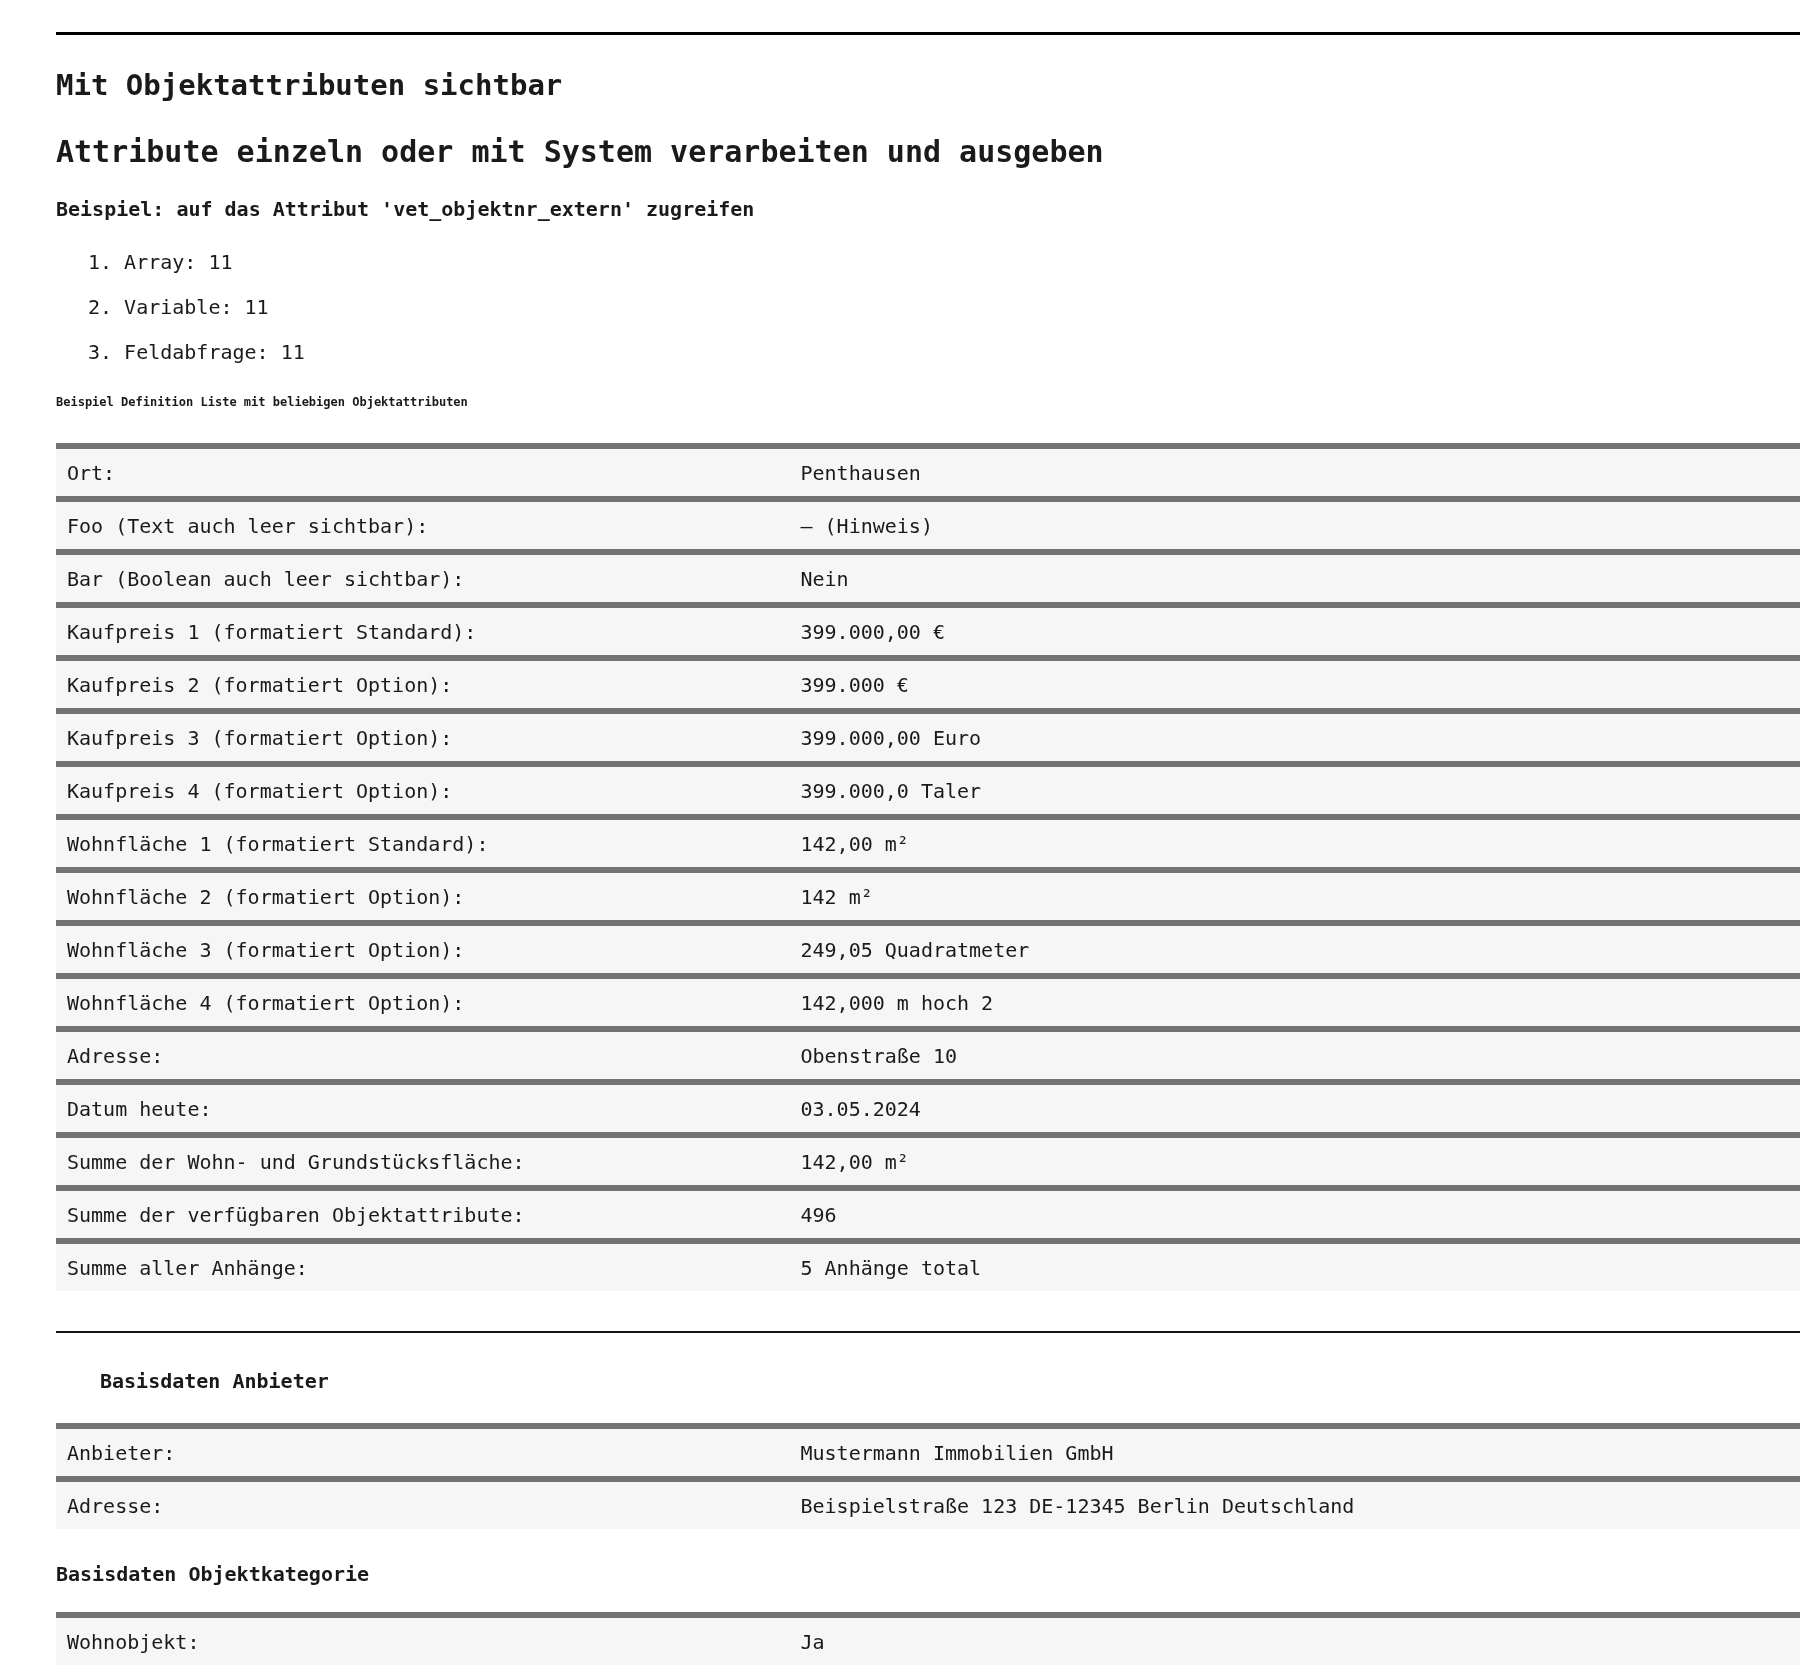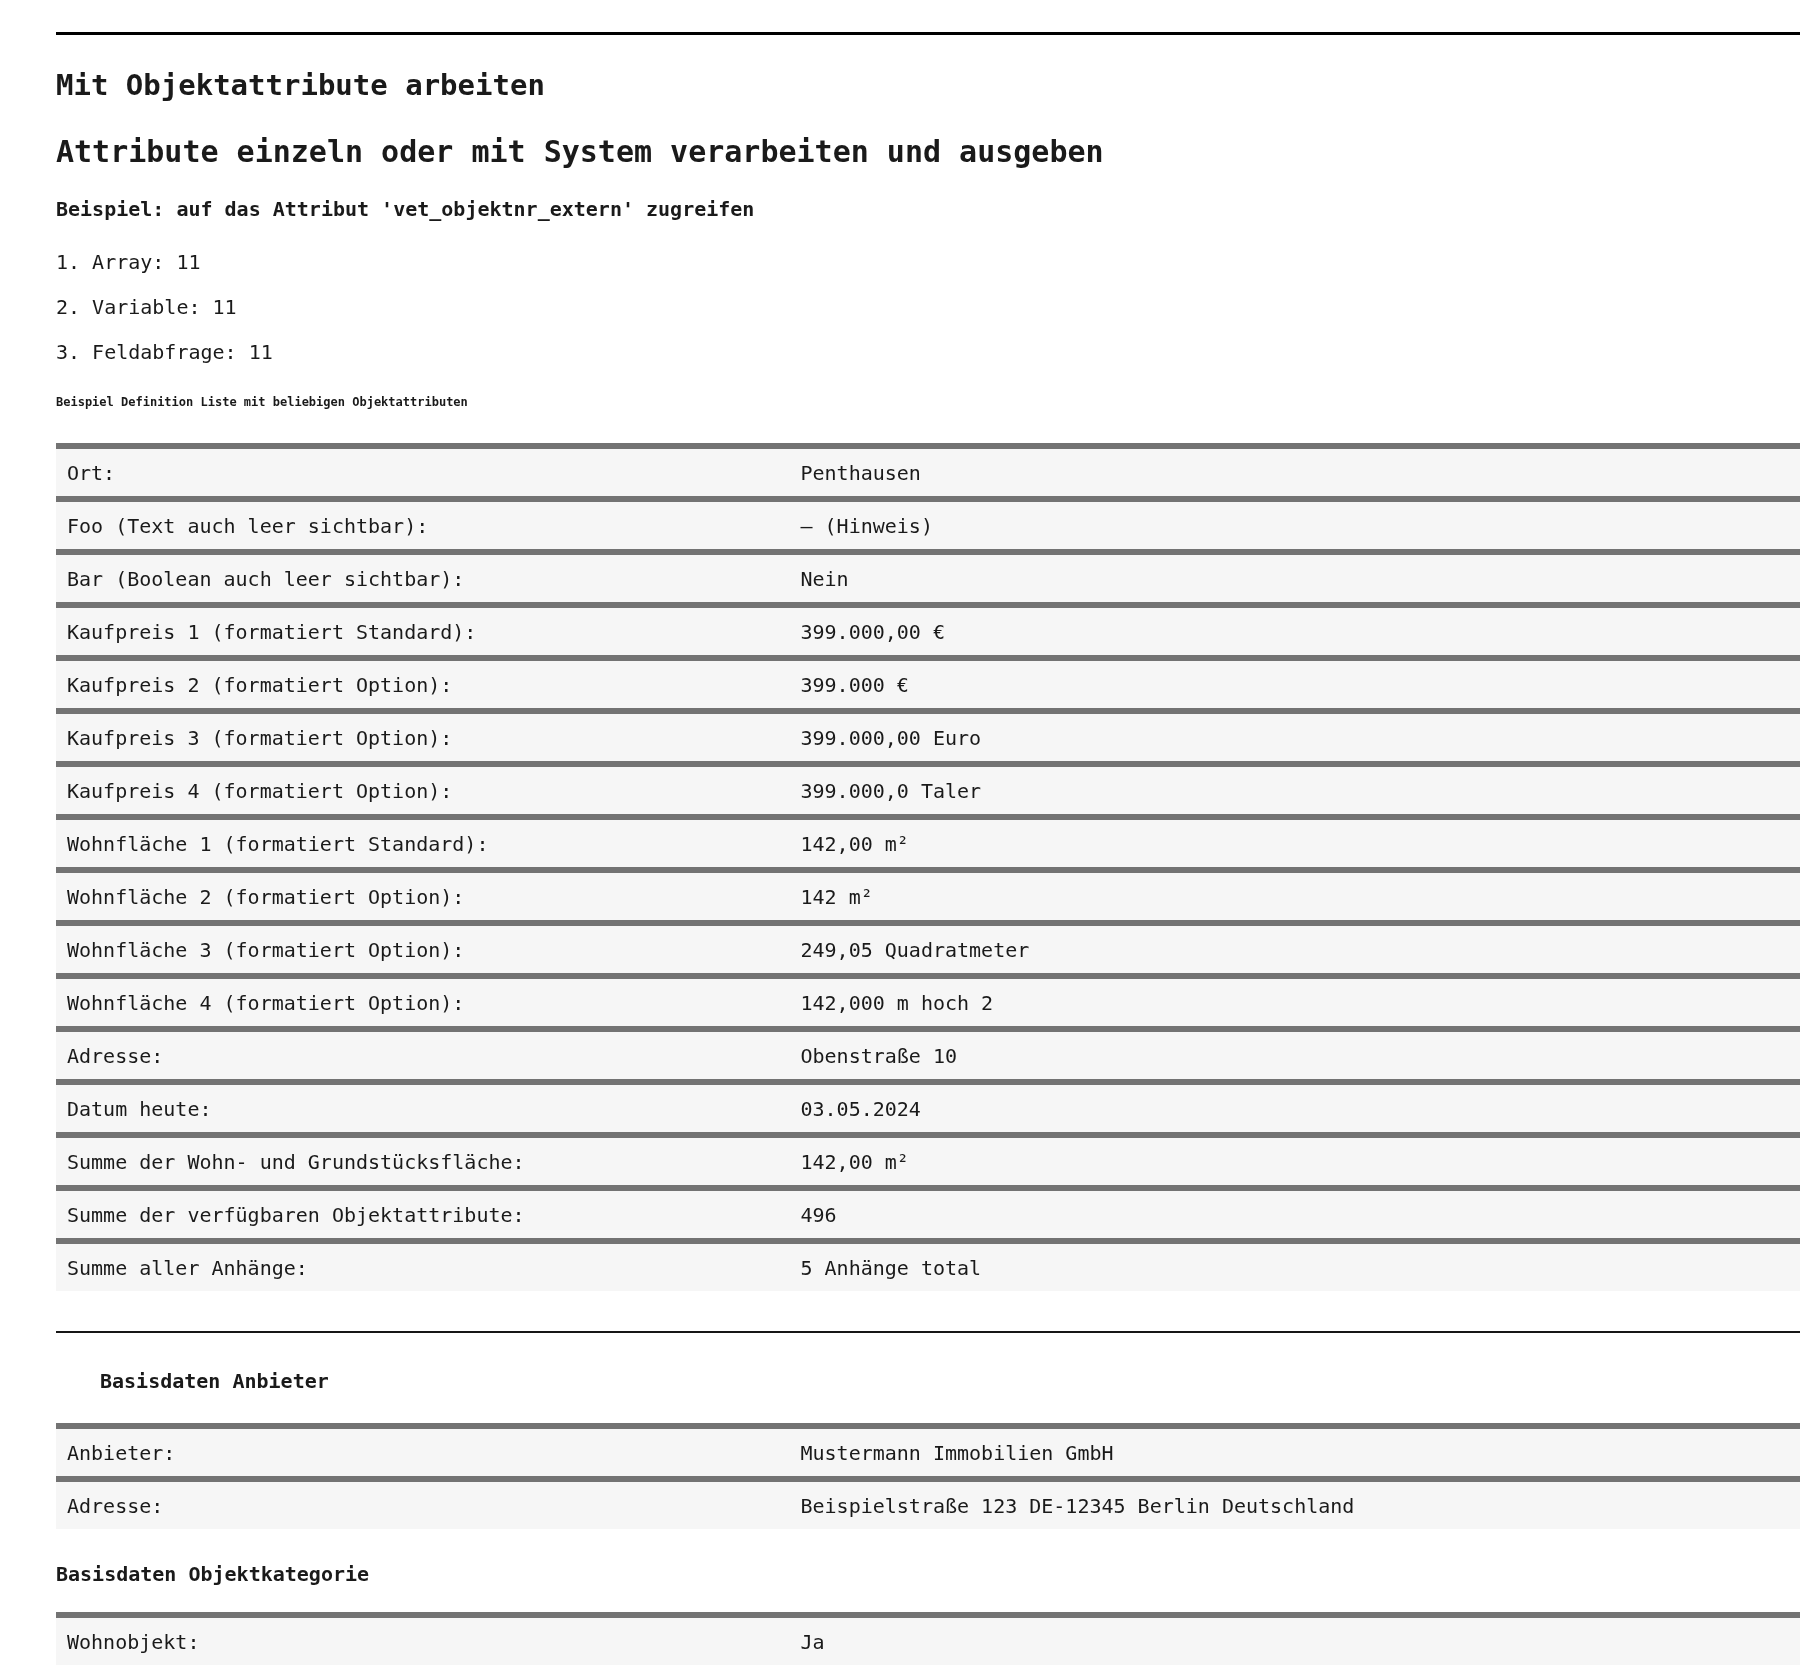--- a/index.html
+++ b/index.html
@@ -93,7 +93,7 @@
 
   <hr class="top-rule">
 
-  <h1 class="page-title">Mit Objektattribute arbeiten</h1>
+  <h1 class="page-title">Mit Objektattributen sichtbar</h1>
 
   <h2 class="page-subtitle">Attribute einzeln oder mit System verarbeiten und ausgeben</h2>
 

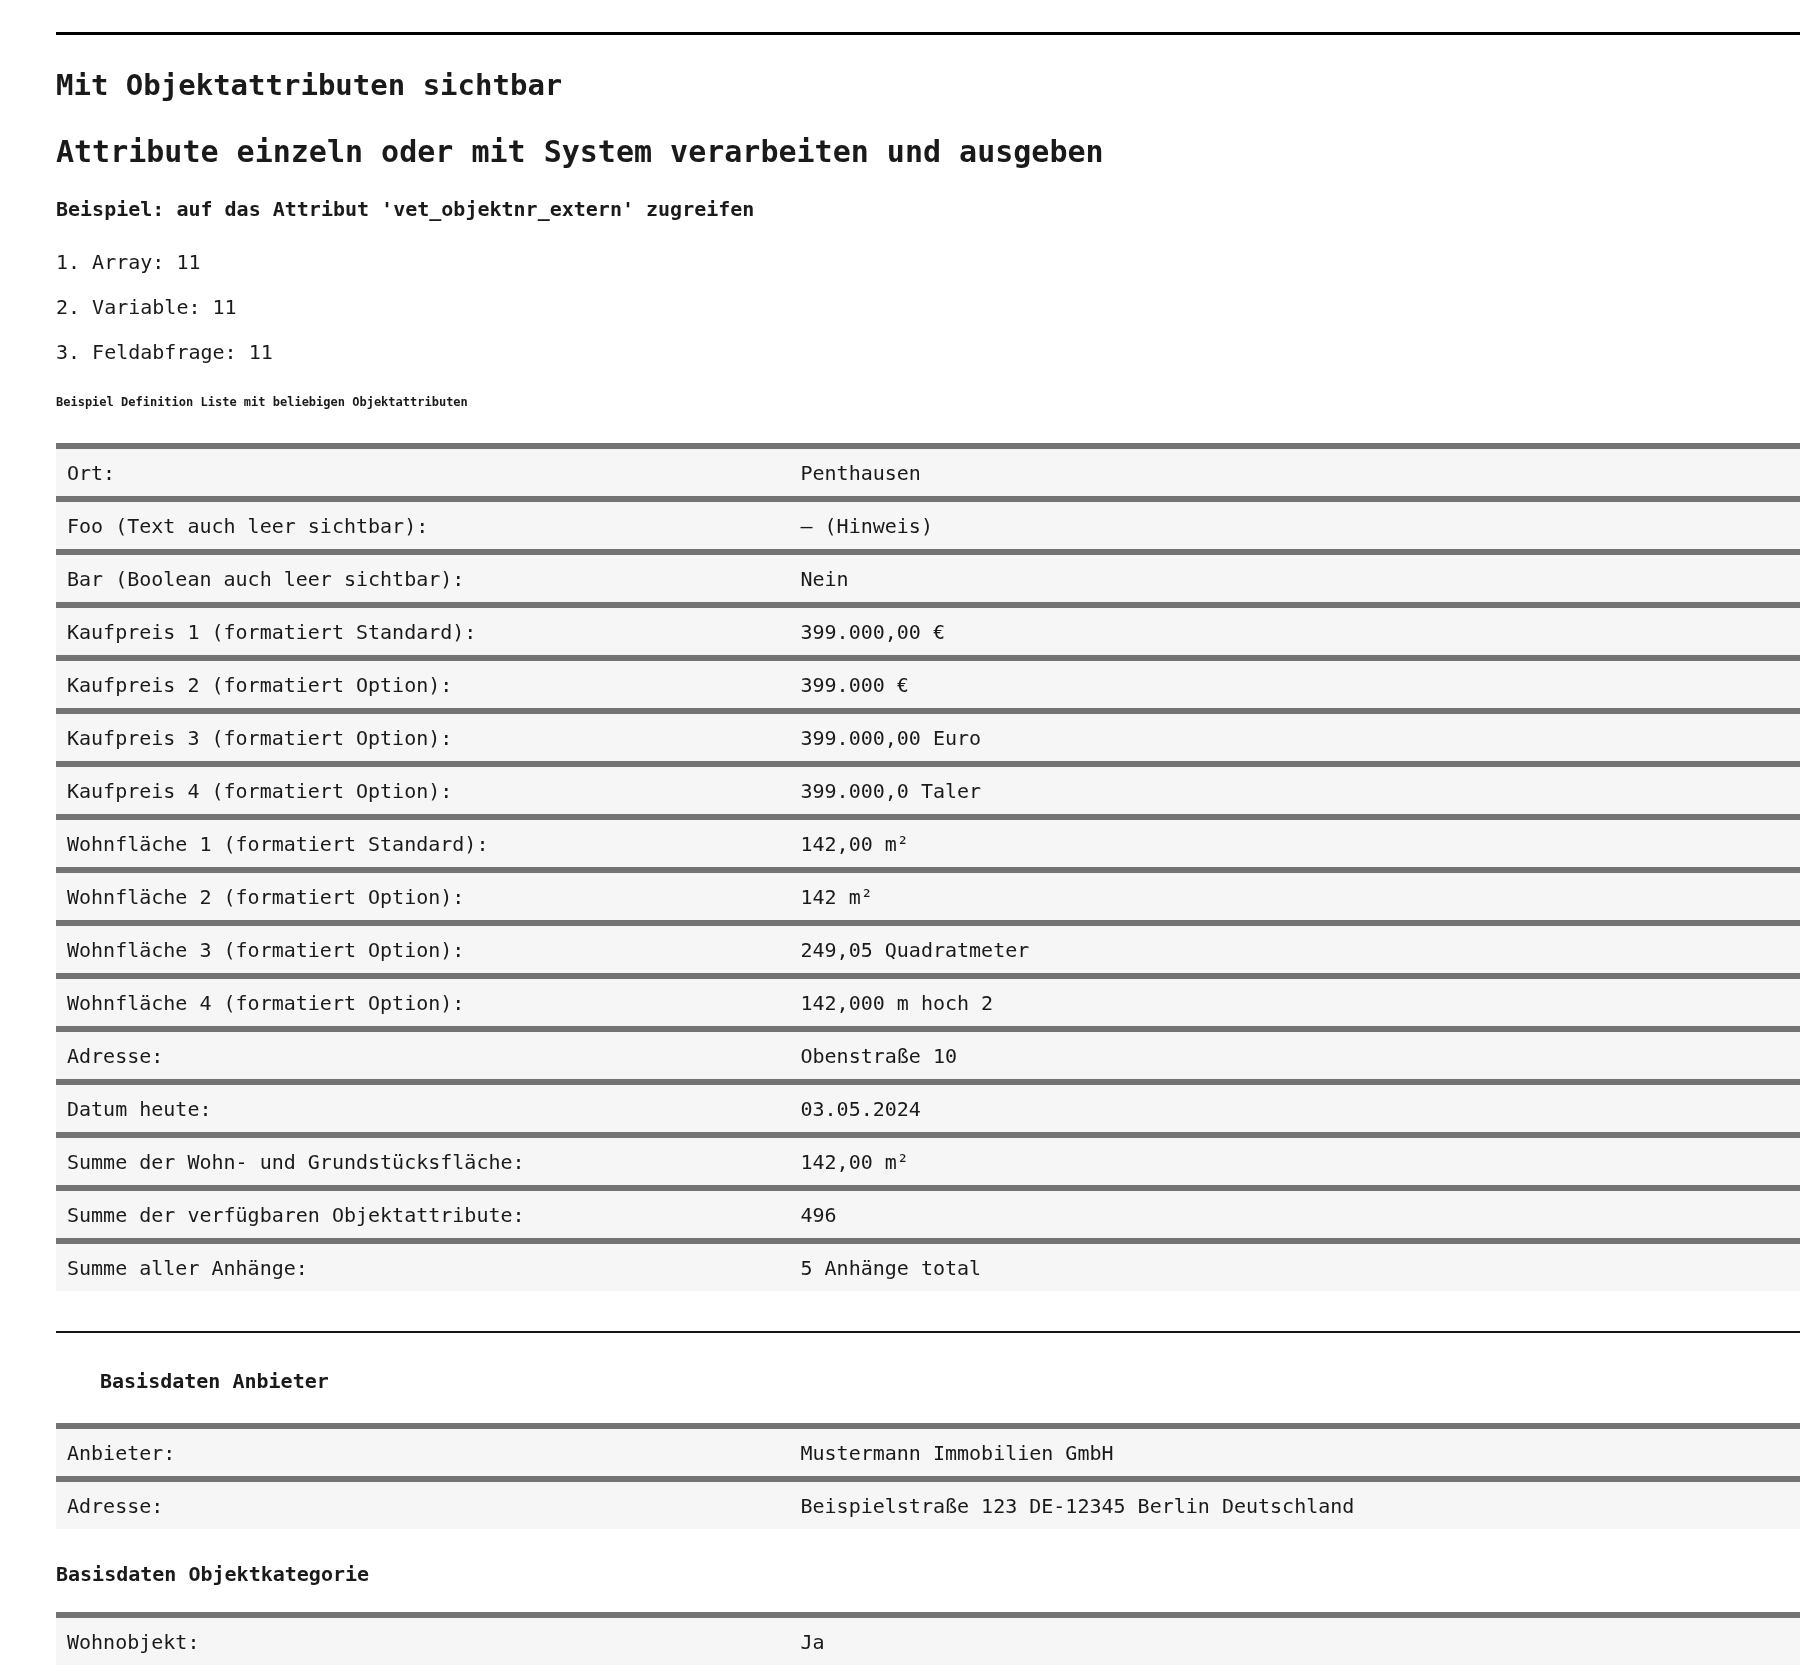--- a/index.html
+++ b/index.html
@@ -42,6 +42,7 @@
   .step {
     line-height: 24px;
     margin-top: 21px;
+    margin-left: 32px;
   }
   .step:first-of-type { margin-top: 29px; }
   h4.block-heading {

